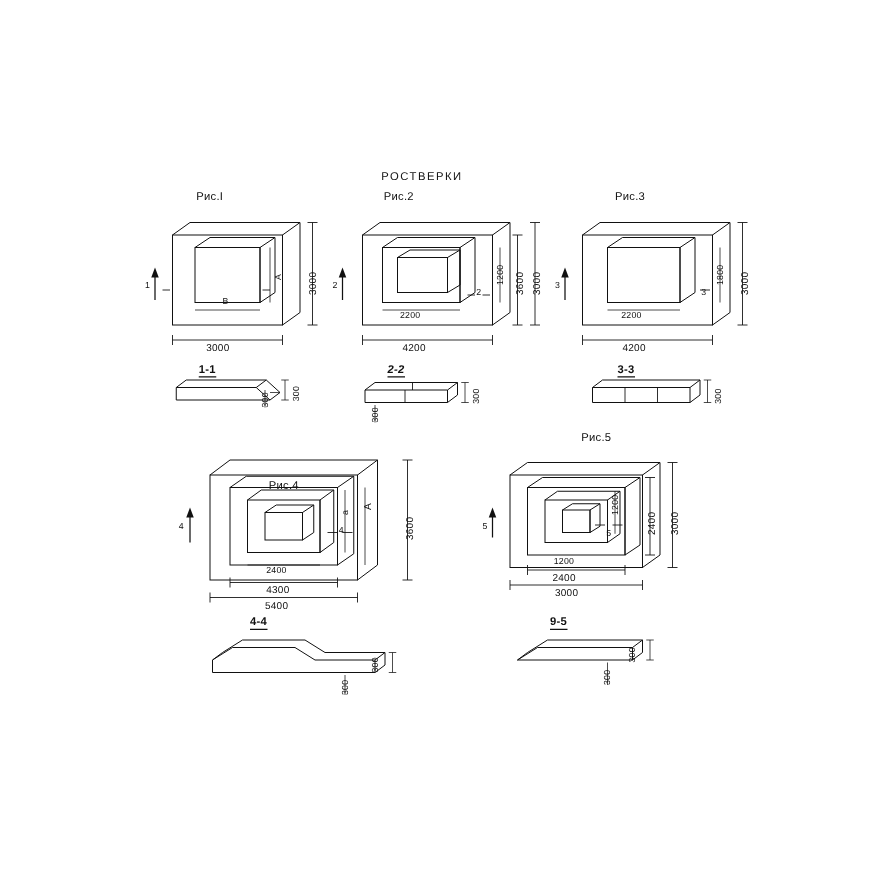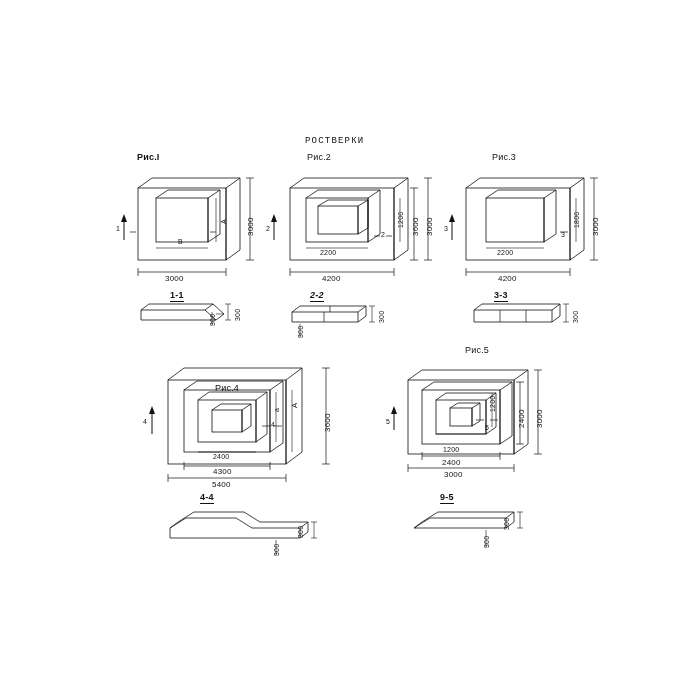--- a/index.html
+++ b/index.html
@@ -32,7 +32,6 @@
   .lbl.title {
     font-size: 9px;
     letter-spacing: 1.2px;
-    font-family: Liberation Mono, monospace;
   }
   .lbl.fig {
     font-size: 9px;

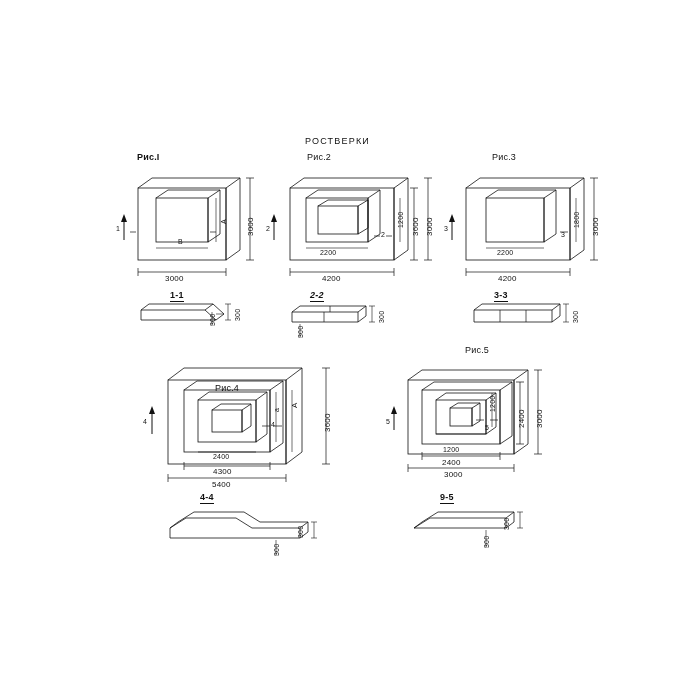--- a/index.html
+++ b/index.html
@@ -267,7 +267,7 @@
 
 <div class="lbl title" style="left:305px; top:136px;">РОСТВЕРКИ</div>
 
-<div class="lbl fig" style="left:137px; top:152px;font-weight:bold;">Рис.I</div>
+<div class="lbl fig" style="left:157px; top:152px;">Рис.I</div>
 <div class="lbl tiny" style="left:116px; top:225px;">1</div>
 <div class="lbl tiny" style="left:178px; top:238px;">B</div>
 <div class="lbl tiny vert" style="left:220px; top:224px;">A</div>

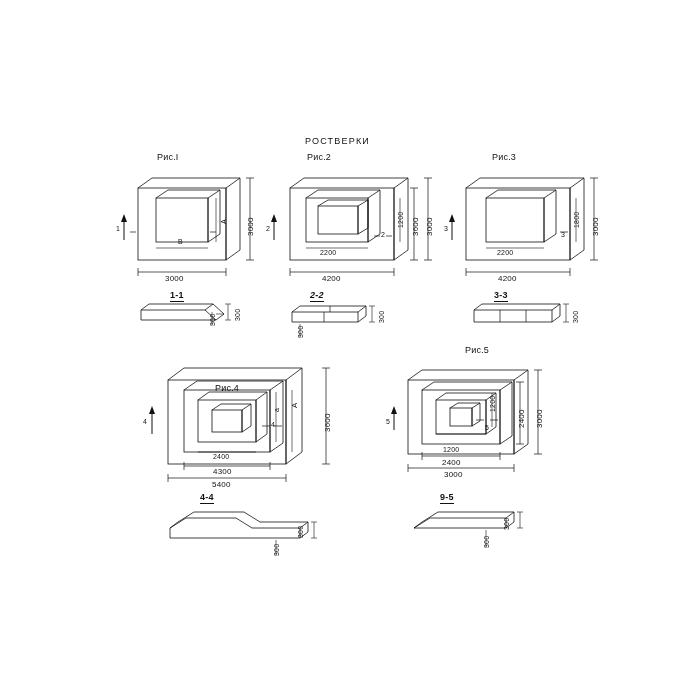--- a/index.html
+++ b/index.html
@@ -273,7 +273,7 @@
 <div class="lbl tiny vert" style="left:220px; top:224px;">A</div>
 <div class="lbl" style="left:165px; top:274px;">3000</div>
 <div class="lbl vert" style="left:246px; top:236px;">3000</div>
-<div class="lbl sec" style="left:170px; top:290px;text-align:center;"><span class="u">1-1</span></div>
+<div class="lbl sec" style="left:159px; top:290px;text-align:center;"><span class="u">1-1</span></div>
 <div class="lbl tiny vert" style="left:209px; top:326px;">300</div>
 <div class="lbl tiny vert" style="left:234px; top:321px;">300</div>
 

